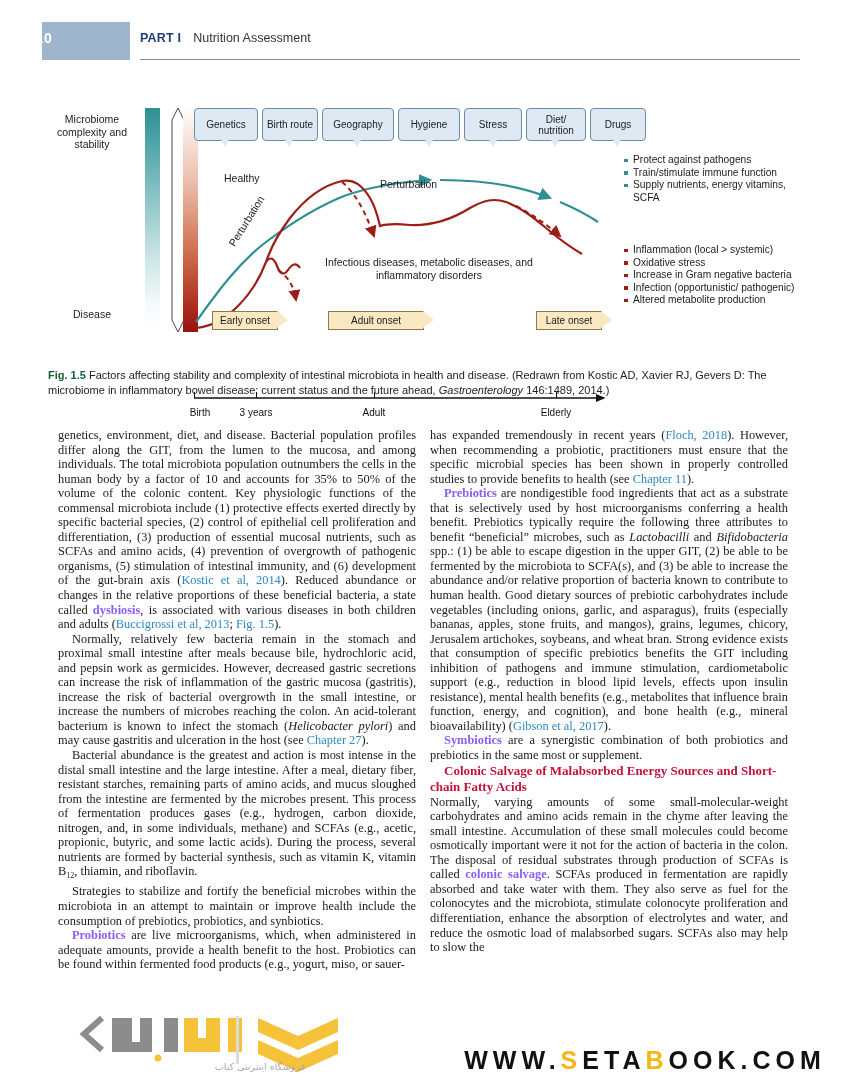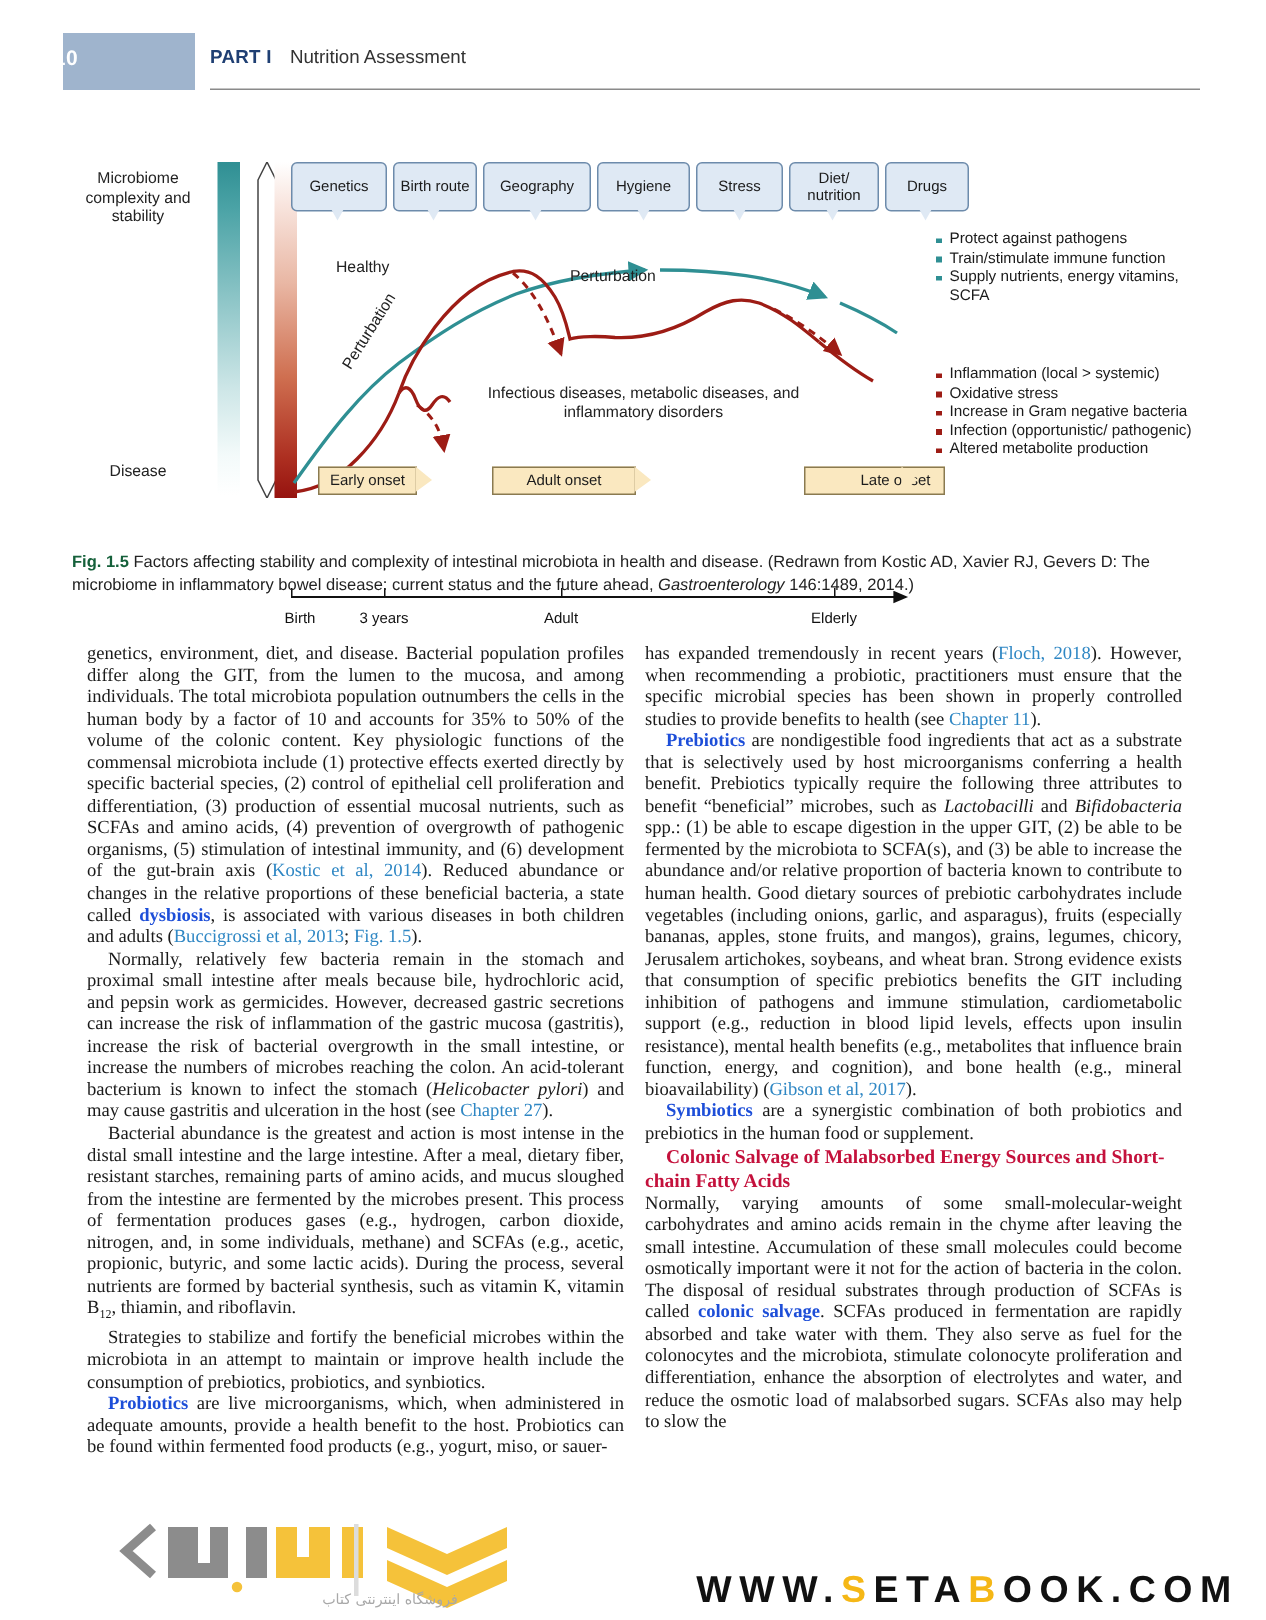--- a/index.html
+++ b/index.html
@@ -213,7 +213,7 @@
     </div>
     <div class="onset-tip" style="left:229px;top:161px;"></div>
 
-    <div class="onset" style="left:342px;top:161px;width:64px;padding-left:28px;">
+    <div class="onset" style="left:342px;top:161px;width:64px;">
       <span>Late onset</span>
     </div>
     <div class="onset-tip" style="left:407px;top:161px;"></div>

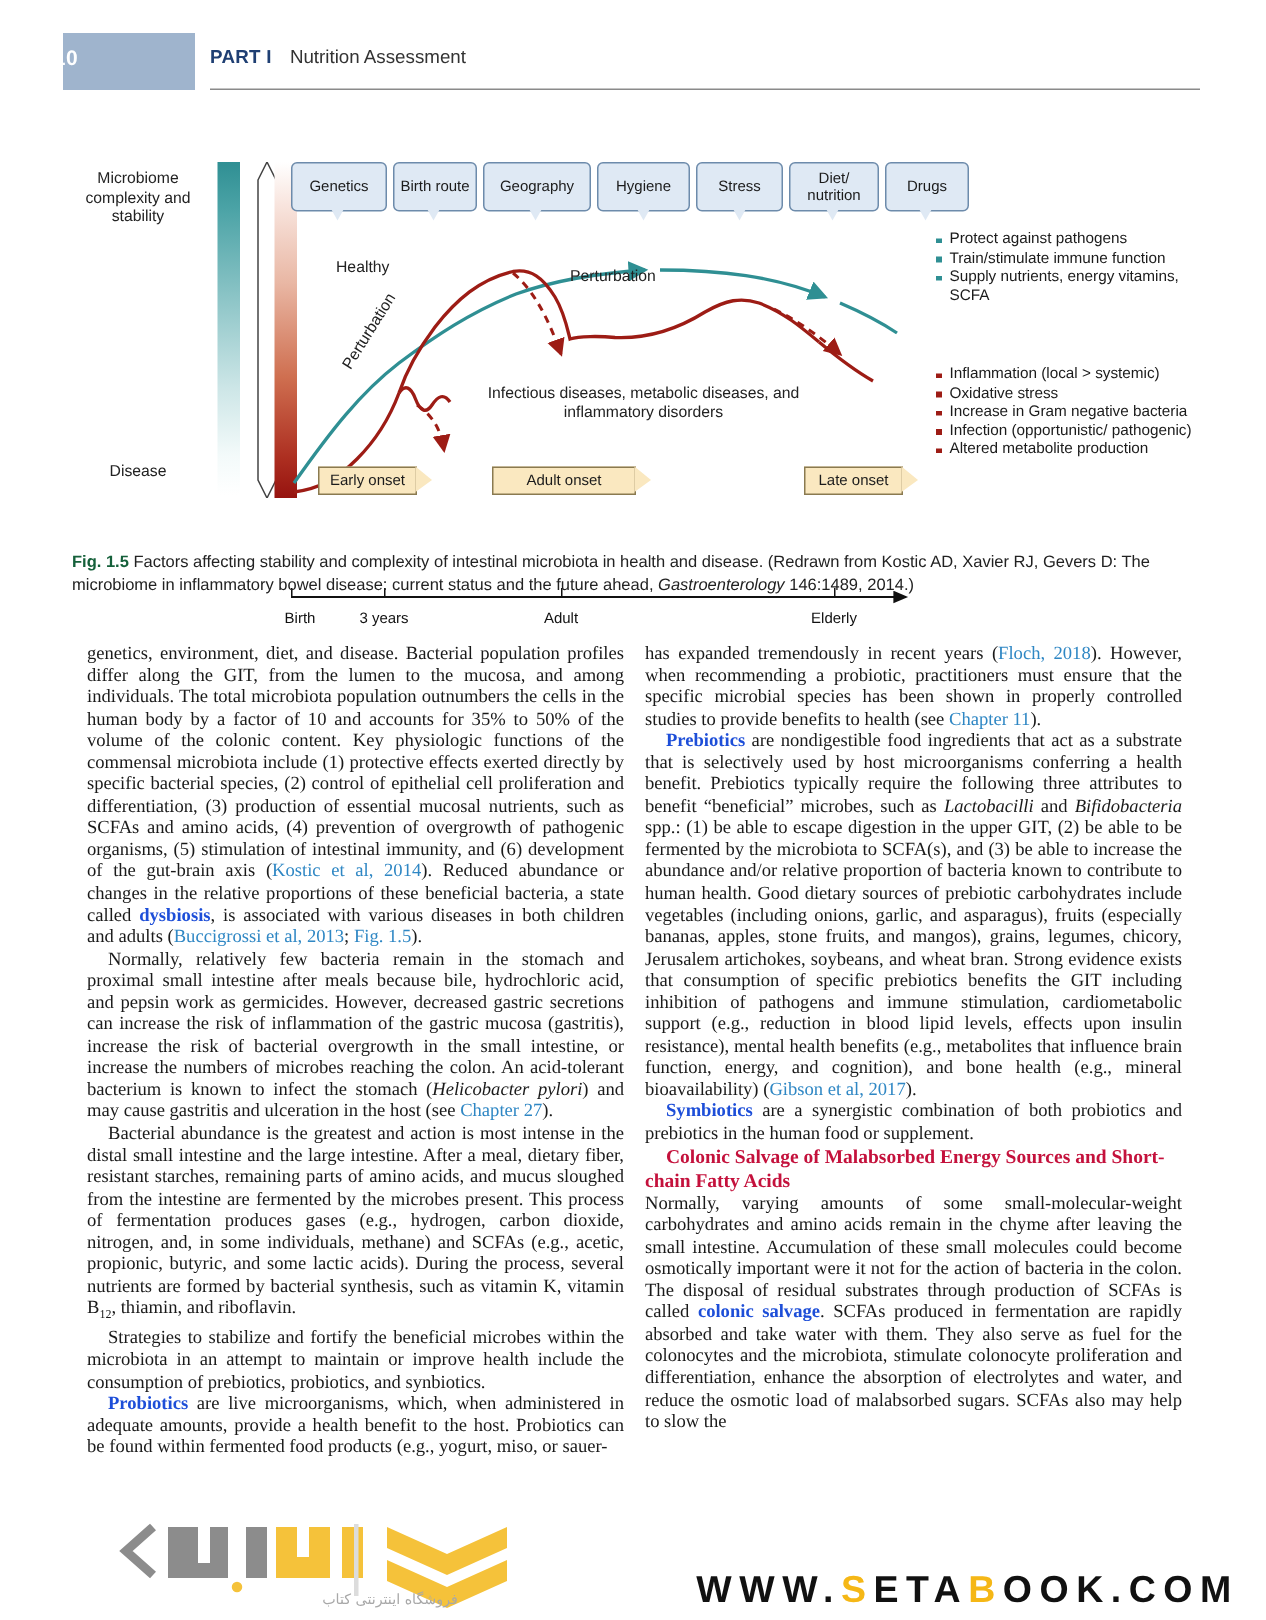--- a/index.html
+++ b/index.html
@@ -89,7 +89,7 @@
   .col p{margin:0;text-indent:14px;}
   .col p.noind{text-indent:0;}
   .ref{color:#2f87c4;}
-  .term{color:#1d4ed8;font-weight:bold;}
+  .term{color:#8b5cf6;font-weight:bold;}
   .sc-head{color:#c4113c;font-family:Liberation Serif, serif;font-weight:bold;font-size:13px;
     line-height:16px;margin:13px 0 5px 0;text-indent:0;text-align:left;}
   sub{font-size:8px;}

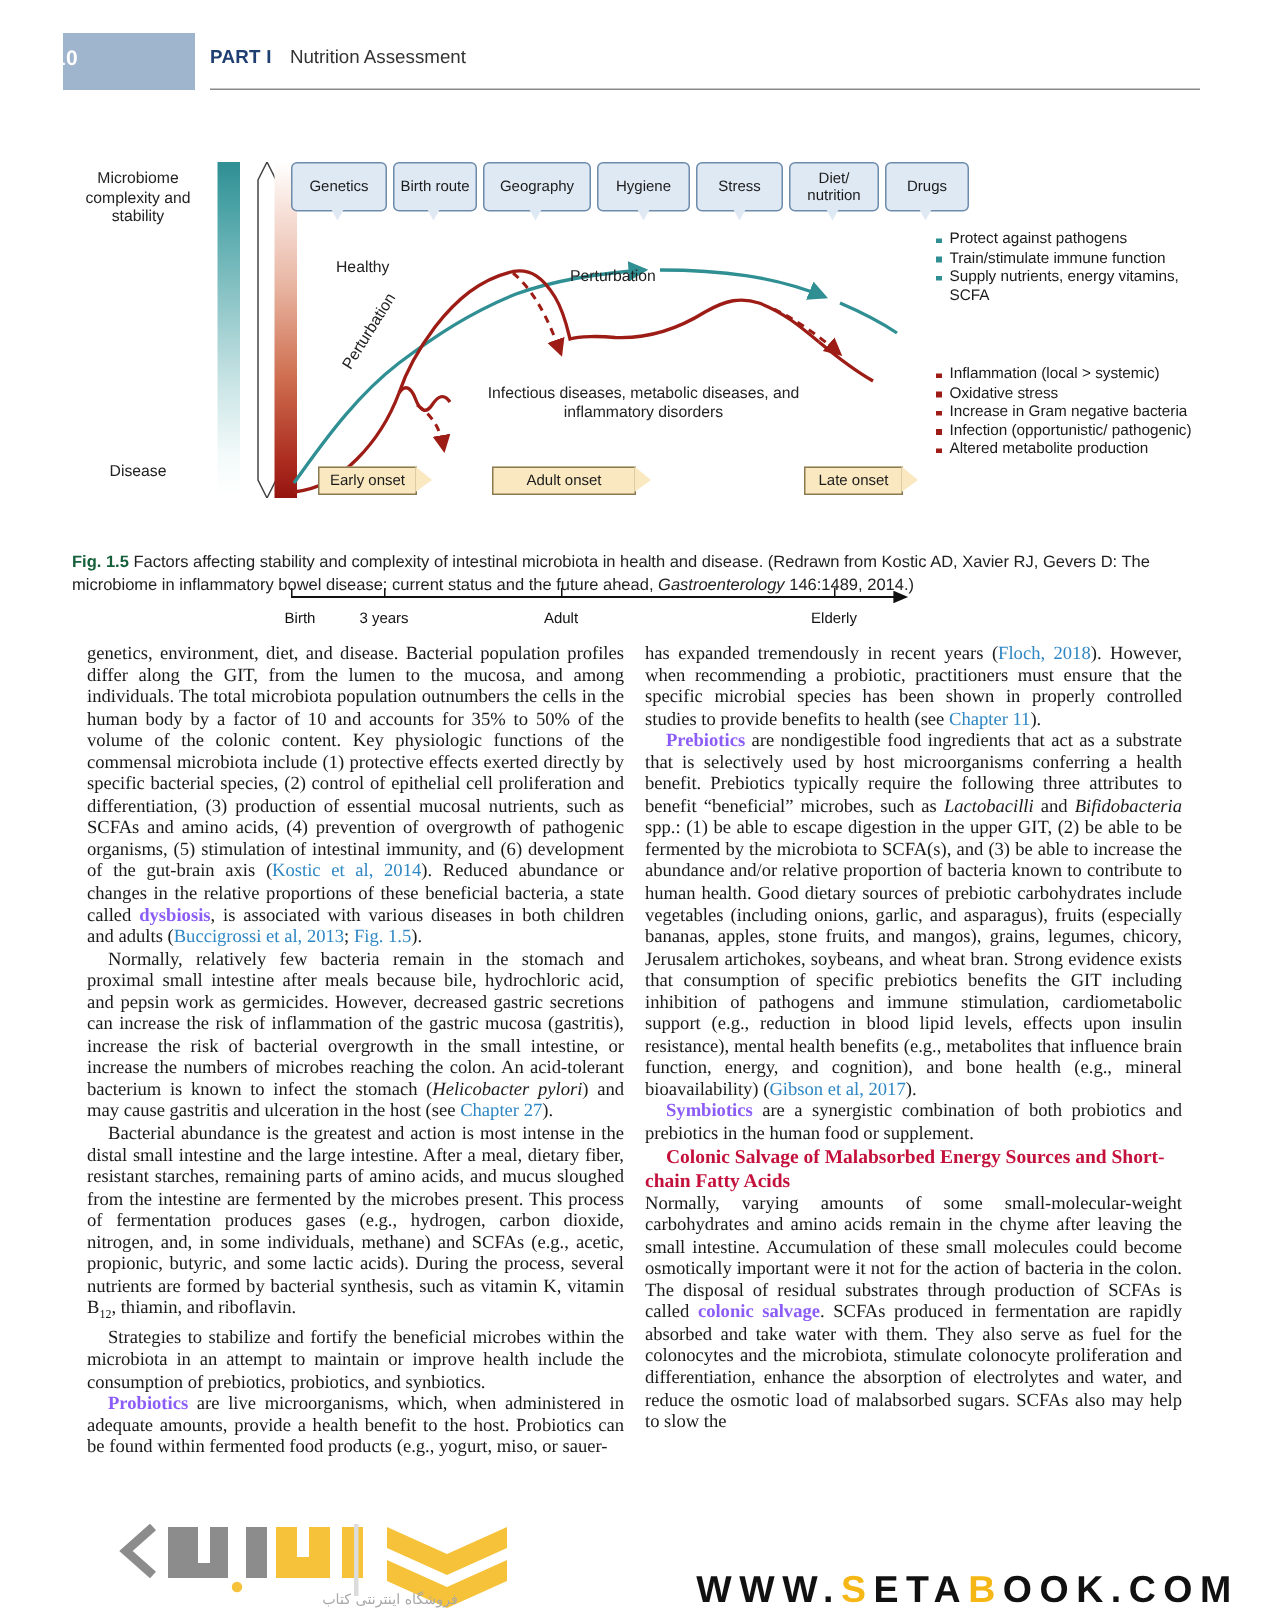--- a/index.html
+++ b/index.html
@@ -276,7 +276,7 @@
 
   <p><span class="term">Prebiotics</span><span> are nondigestible food ingredients that act as a substrate that is selectively used by host microorganisms conferring a health benefit. Prebiotics typically require the following three attributes to benefit “beneficial” microbes, such as </span><i>Lactobacilli</i><span> and </span><i>Bifidobacteria</i><span> spp.: (1) be able to escape digestion in the upper GIT, (2) be able to be fermented by the microbiota to SCFA(s), and (3) be able to increase the abundance and/or relative proportion of bacteria known to contribute to human health. Good dietary sources of prebiotic carbohydrates include vegetables (including onions, garlic, and asparagus), fruits (especially bananas, apples, stone fruits, and mangos), grains, legumes, chicory, Jerusalem artichokes, soybeans, and wheat bran. Strong evidence exists that consumption of specific prebiotics benefits the GIT including inhibition of pathogens and immune stimulation, cardiometabolic support (e.g., reduction in blood lipid levels, effects upon insulin resistance), mental health benefits (e.g., metabolites that influence brain function, energy, and cognition), and bone health (e.g., mineral bioavailability) (</span><span class="ref">Gibson et al, 2017</span><span>).</span></p>
 
-  <p><span class="term">Symbiotics</span><span> are a synergistic combination of both probiotics and prebiotics in the human food or supplement.</span></p>
+  <p><span class="term">Symbiotics</span><span> are a synergistic combination of both probiotics and prebiotics in the same most or supplement.</span></p>
 
   <p class="sc-head">Colonic Salvage of Malabsorbed Energy Sources and Short-chain Fatty Acids</p>
 

